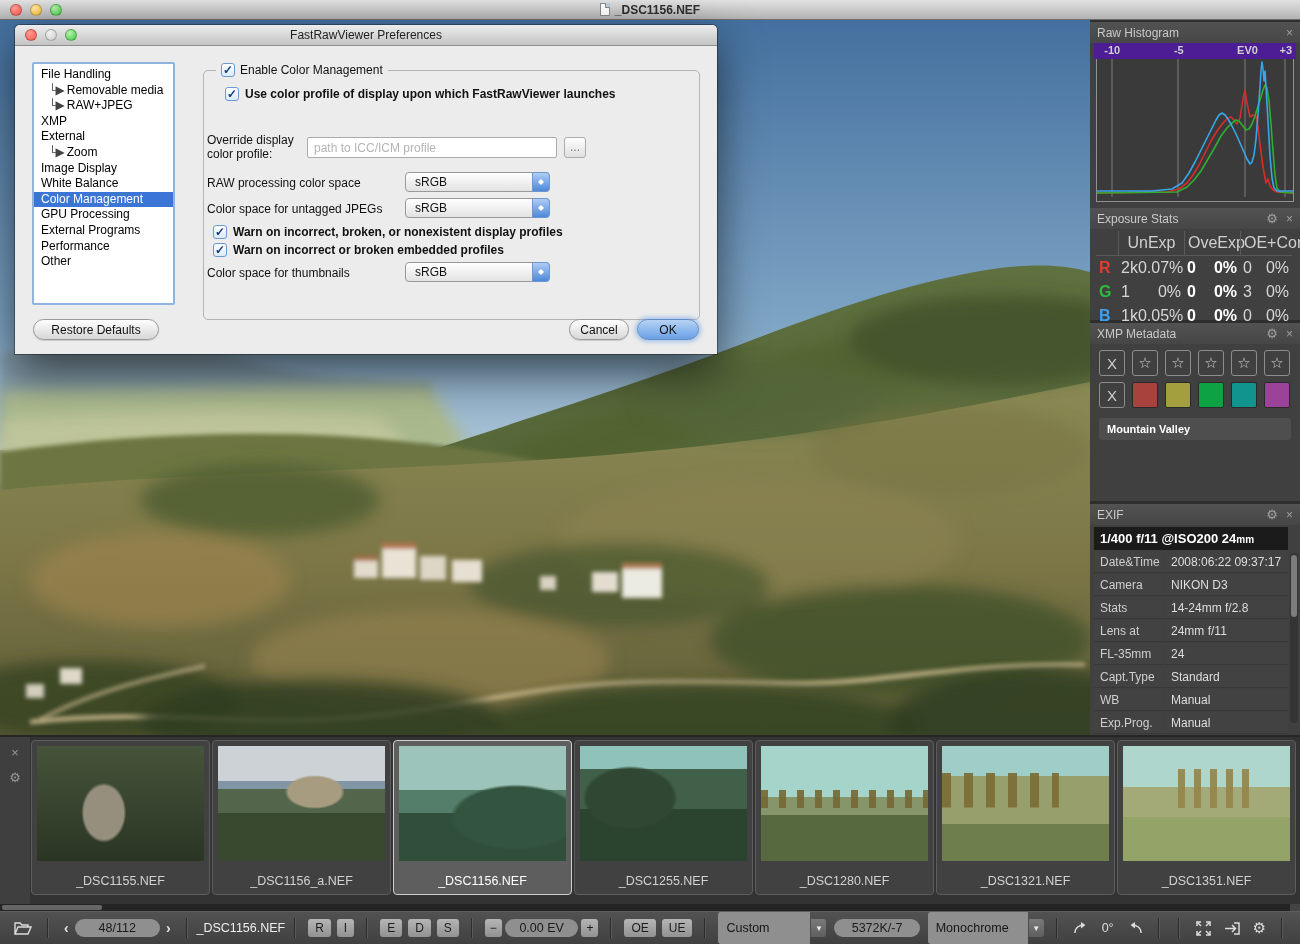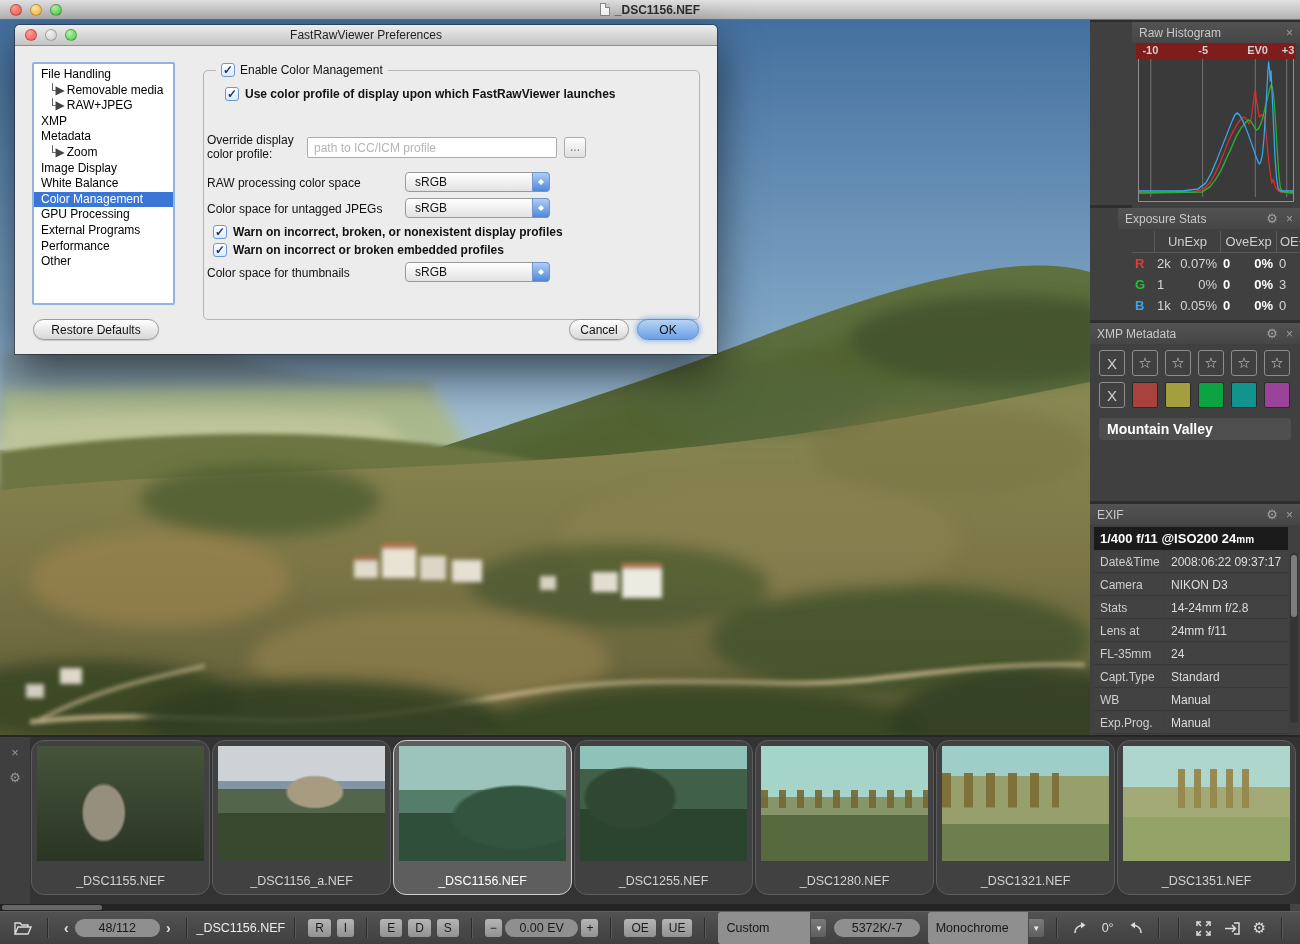--- a/index.html
+++ b/index.html
@@ -275,7 +275,7 @@
 
 <div id="sidebar">
 
-  <div class="panel" style="height:183px;padding-left:42px;">
+  <div class="panel" style="height:183px;">
     <div class="ptitle">
       <span>Raw Histogram</span>
       <span class="sp"></span>

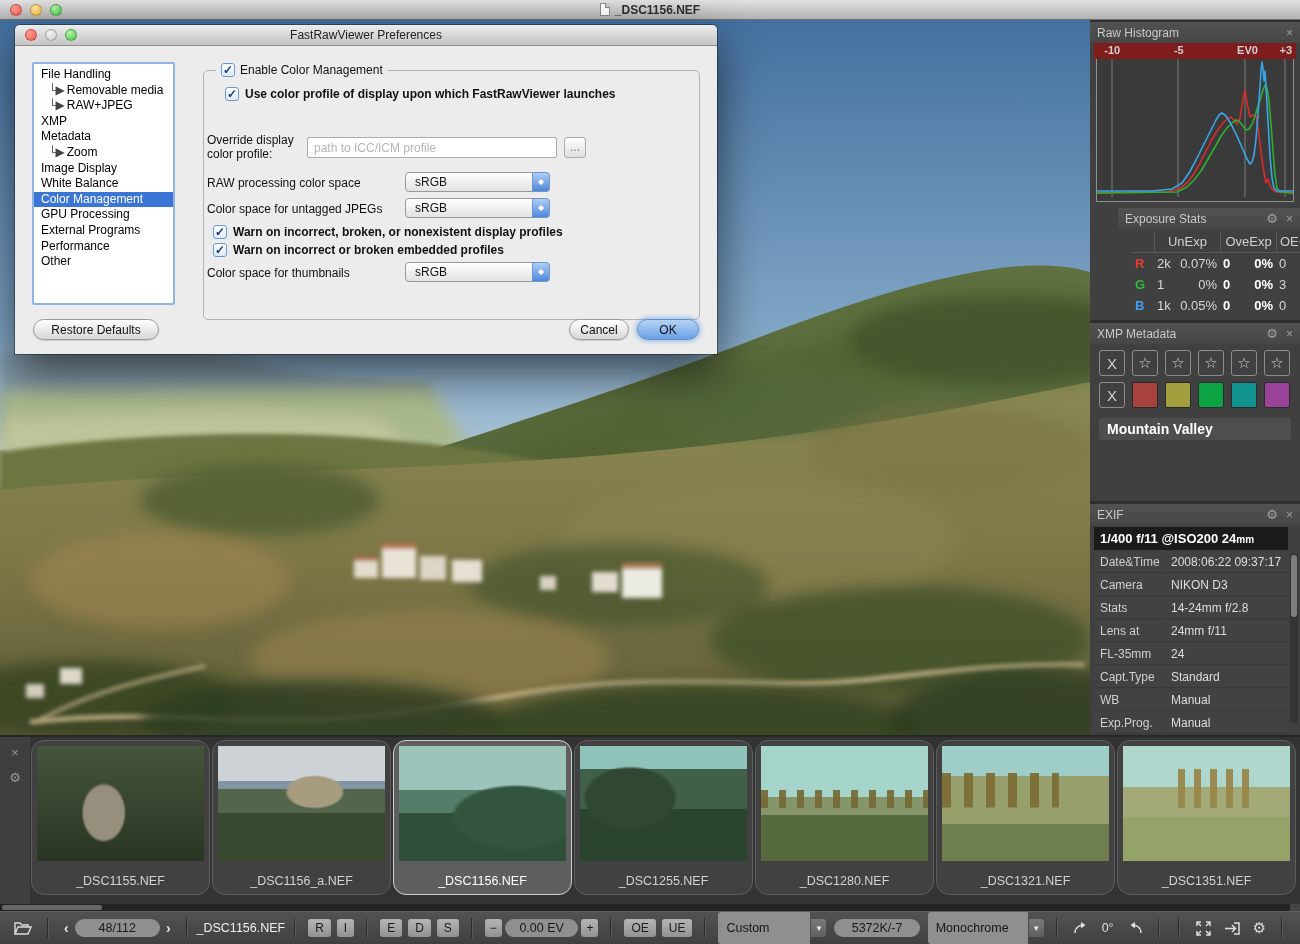--- a/index.html
+++ b/index.html
@@ -40,7 +40,7 @@
 
   
   #hist-body { padding:0 4px 6px 4px; background:#404040; }
-  #hist-ticks { position:relative; height:16px; background:#7f1d1d; margin:0 0; }
+  #hist-ticks { position:relative; height:16px; background:#4c1d95; margin:0 0; }
   #hist-ticks span { position:absolute; top:1px; transform:translateX(-50%); color:#cfcfcf;
     font-size:11px; font-weight:bold; }
   #hist-plot { margin:0 2px; border:1px solid #909090; border-top:none; background:#3a3a3a; }

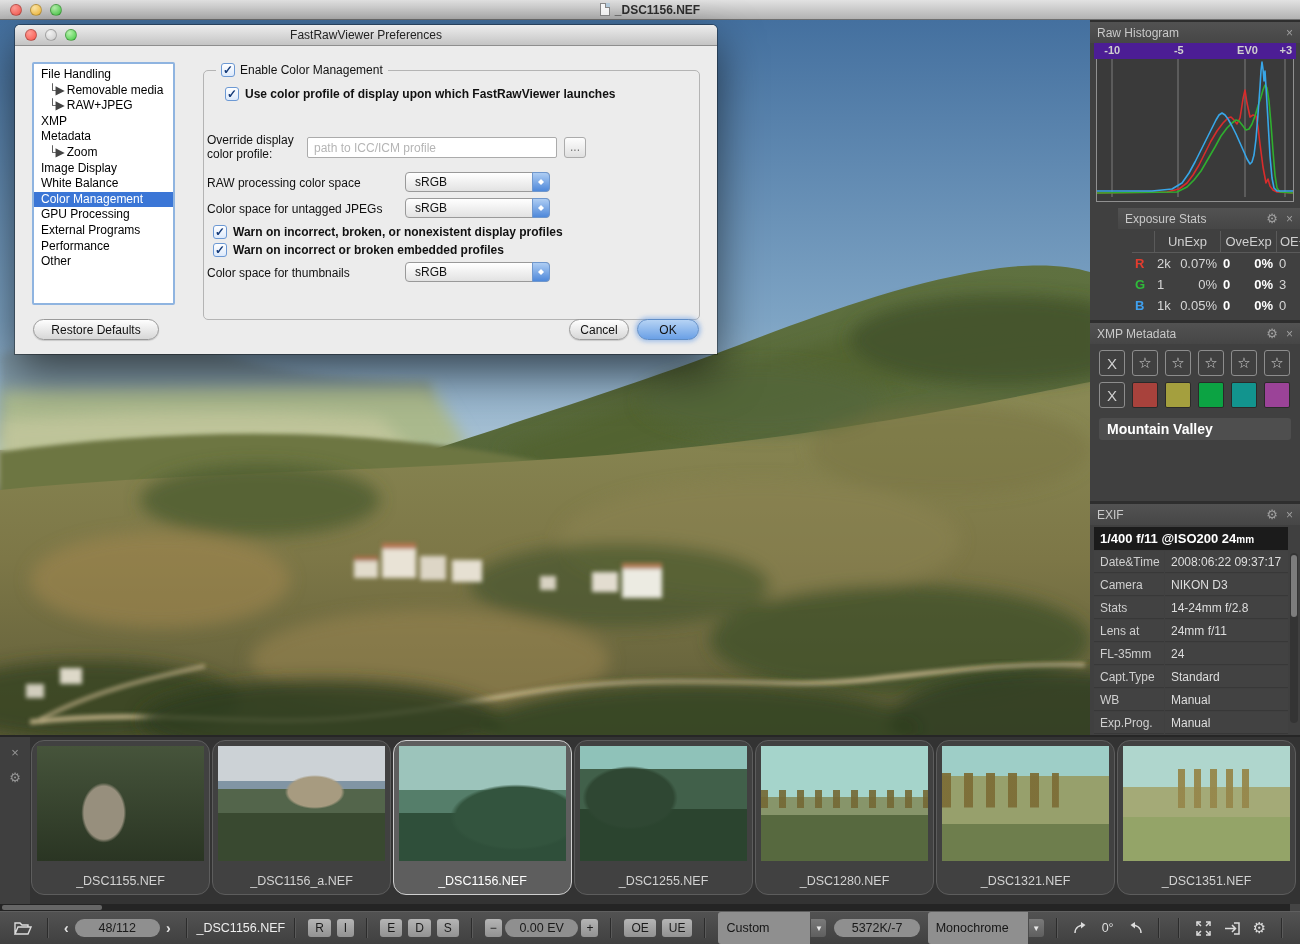--- a/index.html
+++ b/index.html
@@ -559,7 +559,7 @@
     <div class="pli ind"><span class="pfx">└▶</span><span>Removable media</span></div>
     <div class="pli ind"><span class="pfx">└▶</span><span>RAW+JPEG</span></div>
     <div class="pli"><span>XMP</span></div>
-    <div class="pli"><span>Metadata</span></div>
+    <div class="pli"><span>External</span></div>
     <div class="pli ind"><span class="pfx">└▶</span><span>Zoom</span></div>
     <div class="pli"><span>Image Display</span></div>
     <div class="pli"><span>White Balance</span></div>

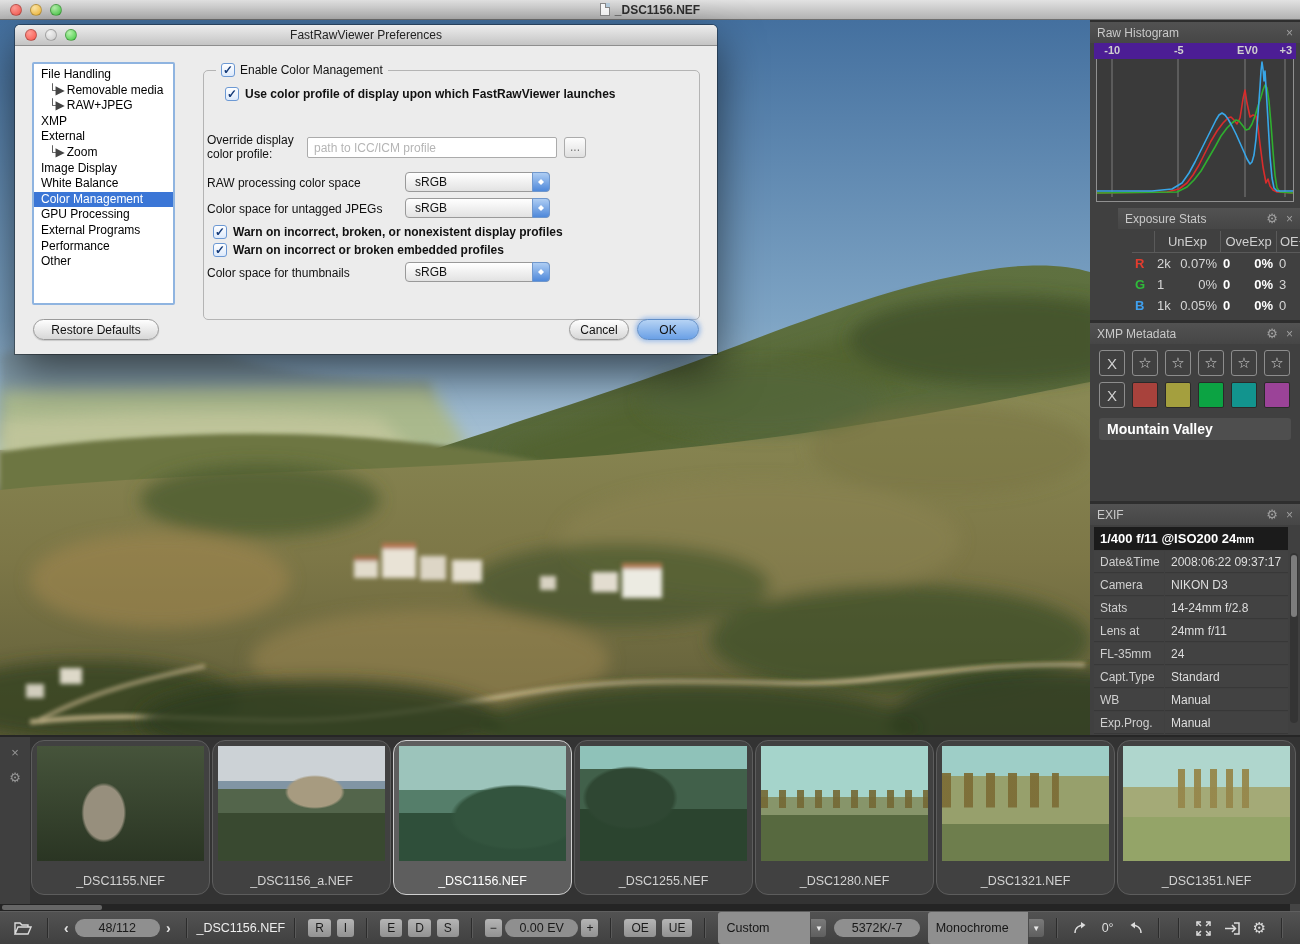--- a/index.html
+++ b/index.html
@@ -302,7 +302,7 @@
     </div>
   </div>
 
-  <div class="panel" style="height:112px;padding-left:28px;">
+  <div class="panel" style="height:112px;">
     <div class="ptitle">
       <span>Exposure Stats</span>
       <span class="sp"></span>

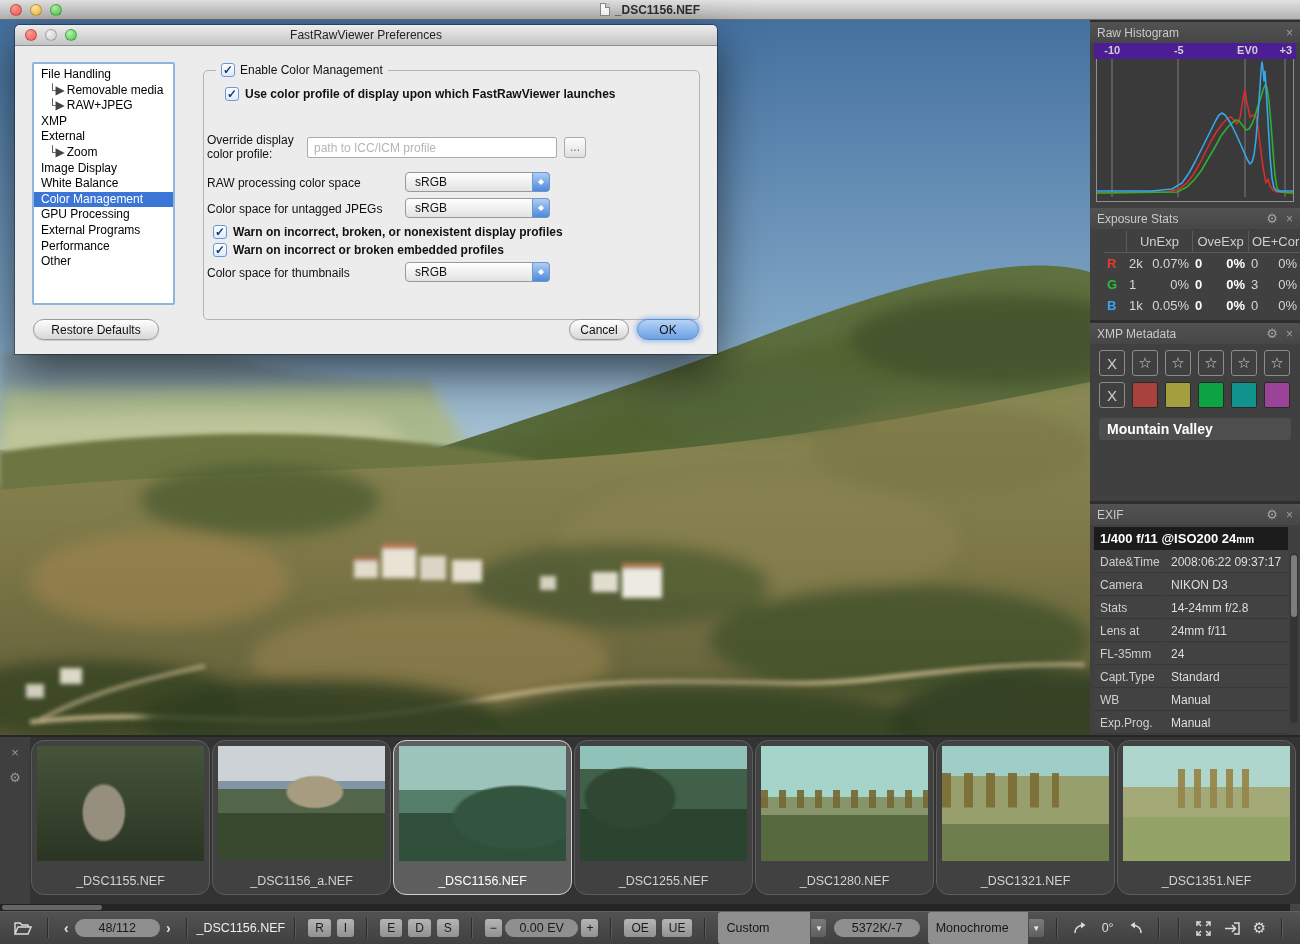--- a/index.html
+++ b/index.html
@@ -46,8 +46,8 @@
   #hist-plot { margin:0 2px; border:1px solid #909090; border-top:none; background:#3a3a3a; }
 
   
-  .exp-grid { display:grid; grid-template-columns:22px 66px 56px 52px; margin:2px 6px 6px 14px;
-    font-size:13px; color:#d6d6d6; }
+  .exp-grid { display:grid; grid-template-columns:22px 66px 56px 52px; margin:2px 6px 6px 6px;
+    font-size:16px; color:#d6d6d6; }
   .exp-grid > div { padding:3px 3px; }
   .exp-h { color:#cfcfcf; border-bottom:1px solid #5a5a5a; text-align:center; }
   .exp-h.cl { border-left:1px solid #5a5a5a; }

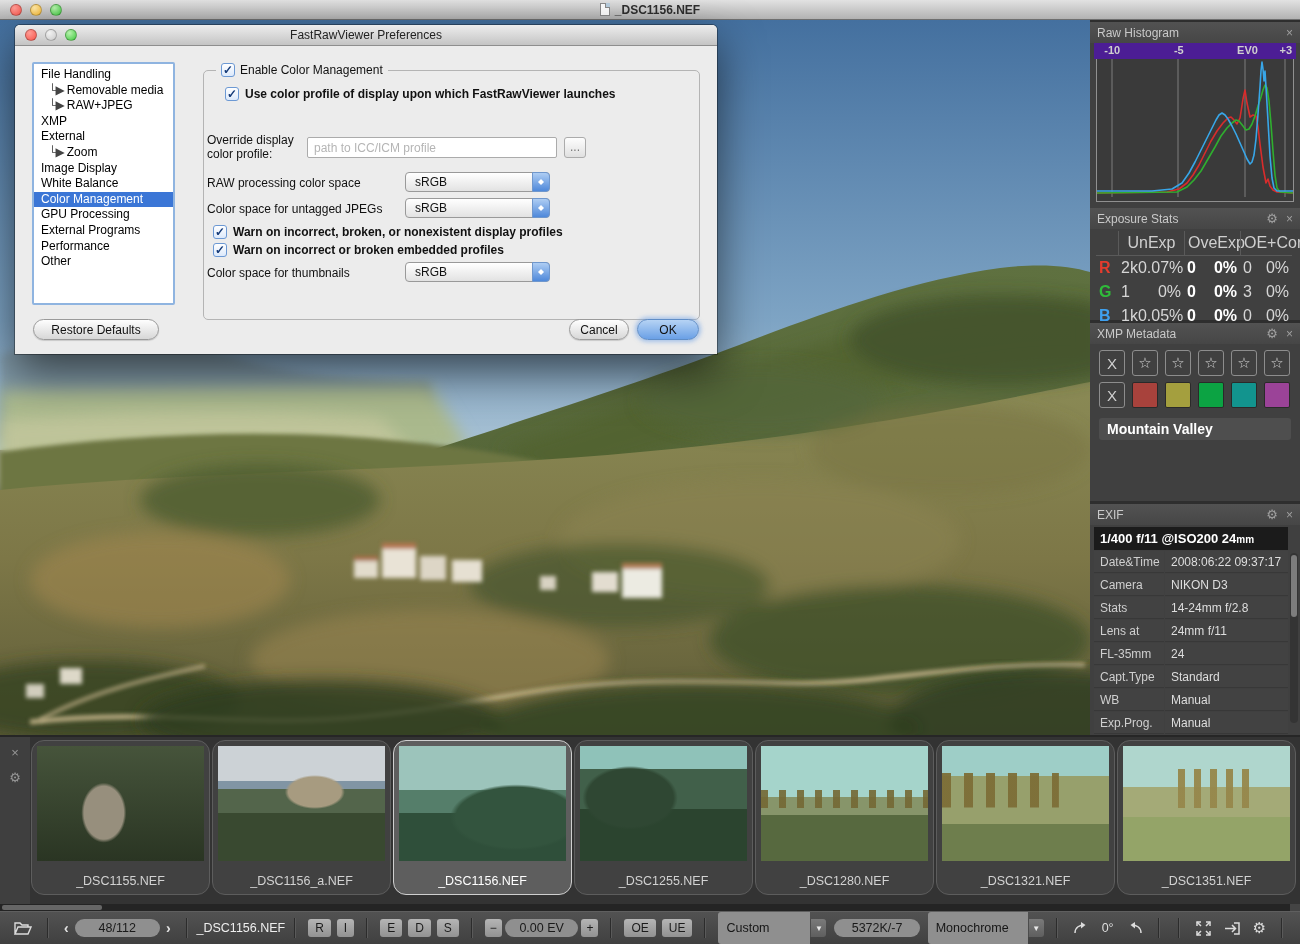--- a/index.html
+++ b/index.html
@@ -63,7 +63,7 @@
     background:transparent; }
   .swatch { width:26px; height:26px; border:1px solid #2a2a2a; border-radius:2px; }
   .xmp-title { margin:10px 9px 0 9px; background:#4e4e4e; border-radius:3px; height:22px;
-    display:flex; align-items:center; padding:0 8px; color:#fff; font-weight:bold; font-size:14px; }
+    display:flex; align-items:center; padding:0 8px; color:#fff; font-weight:bold; font-size:11px; }
   .xmp-desc { margin:9px 9px 0 9px; background:#4a4a4a; border-radius:4px; min-height:88px;
     padding:7px 9px; color:#dedede; font-size:12.5px; line-height:1.35; }
 

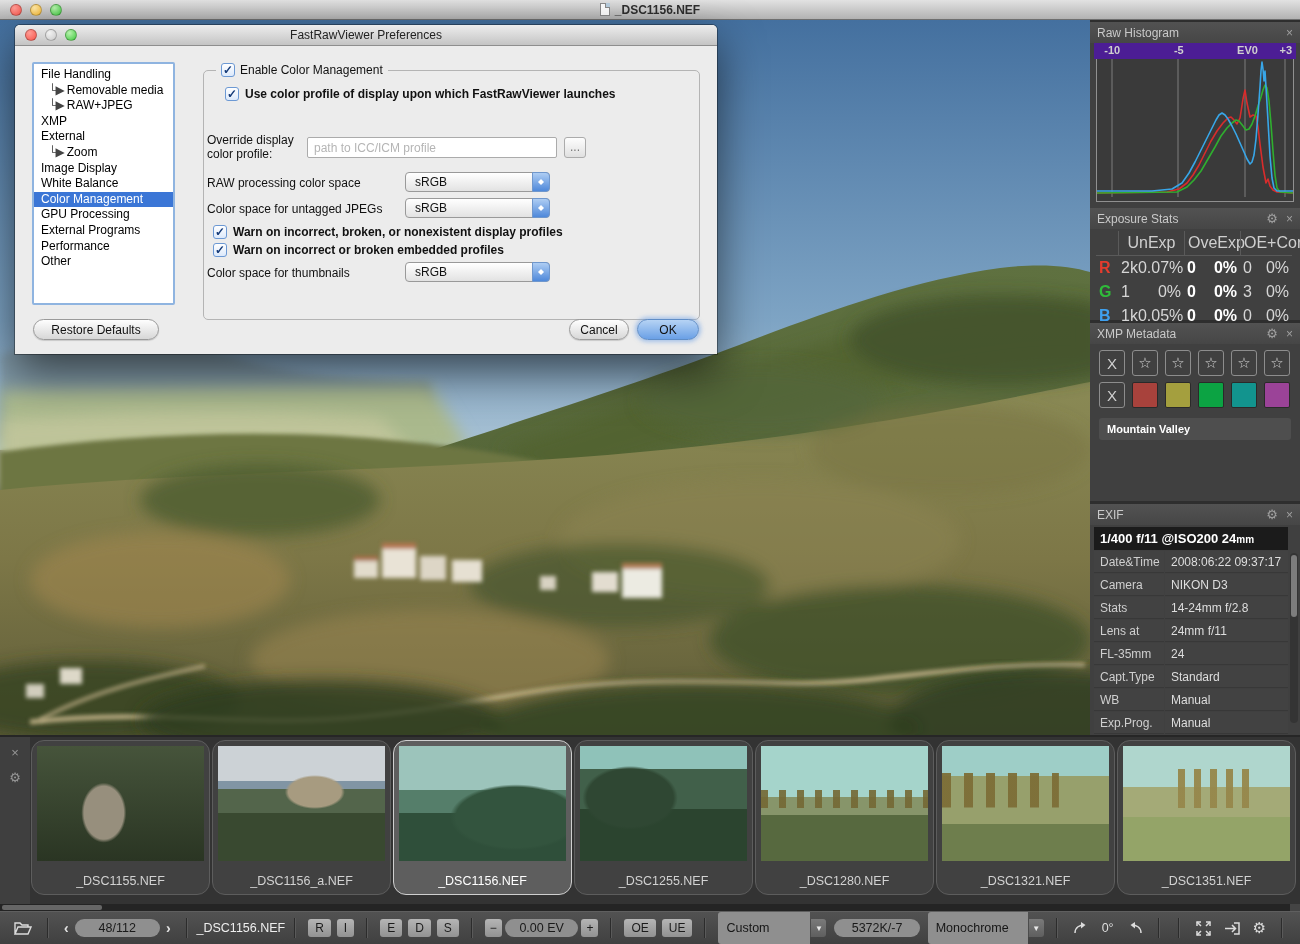--- a/index.html
+++ b/index.html
@@ -89,7 +89,7 @@
     color:#969696; font-size:13px; }
   .fs-cells { position:absolute; left:31px; top:3px; display:flex; gap:2px; }
   .cell { width:179px; height:155px; background:#414141; border:1px solid #5d5d5d;
-    border-radius:13px; position:relative; }
+    border-radius:4px; position:relative; }
   .cell.sel { background:#5e5e5e; border:1px solid #cfcfcf; }
   .cell .pic { position:absolute; left:5px; top:5px; right:5px; height:115px; }
   .cell .nm { position:absolute; left:0; right:0; bottom:6px; text-align:center;

